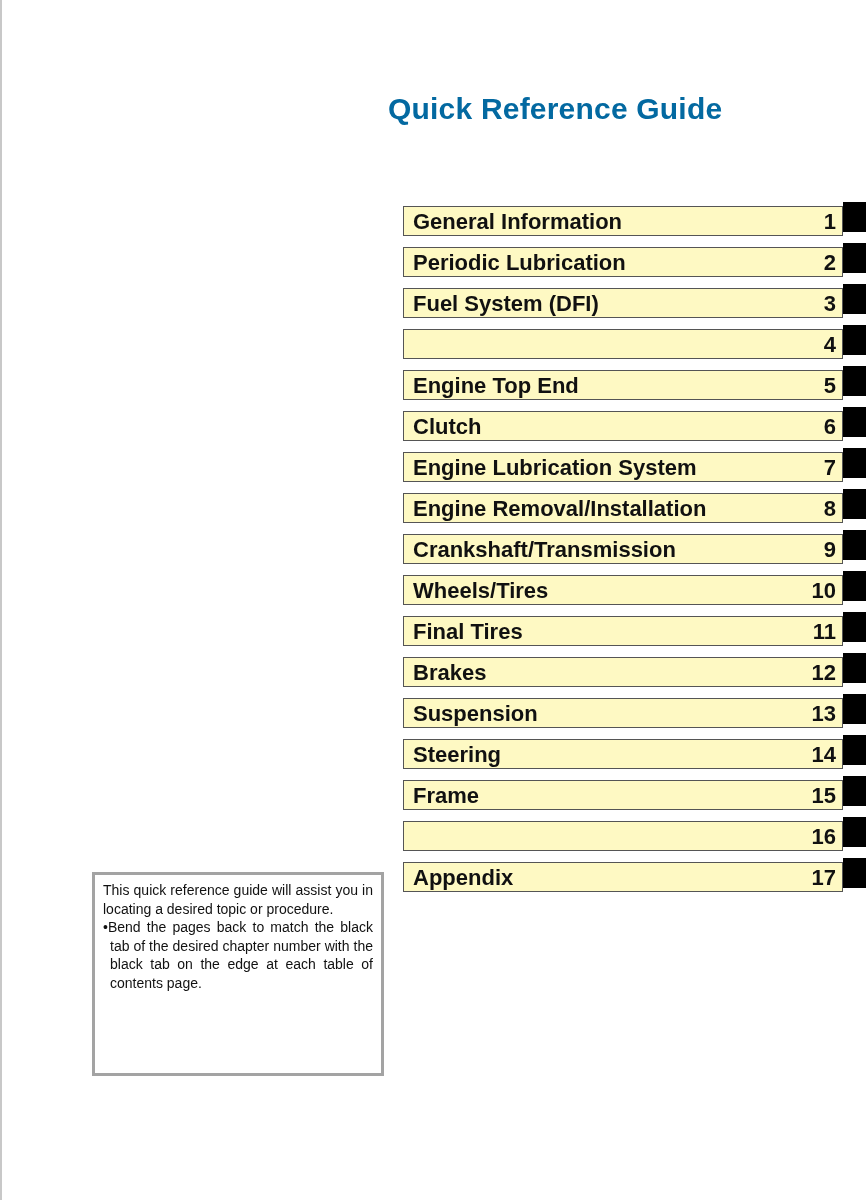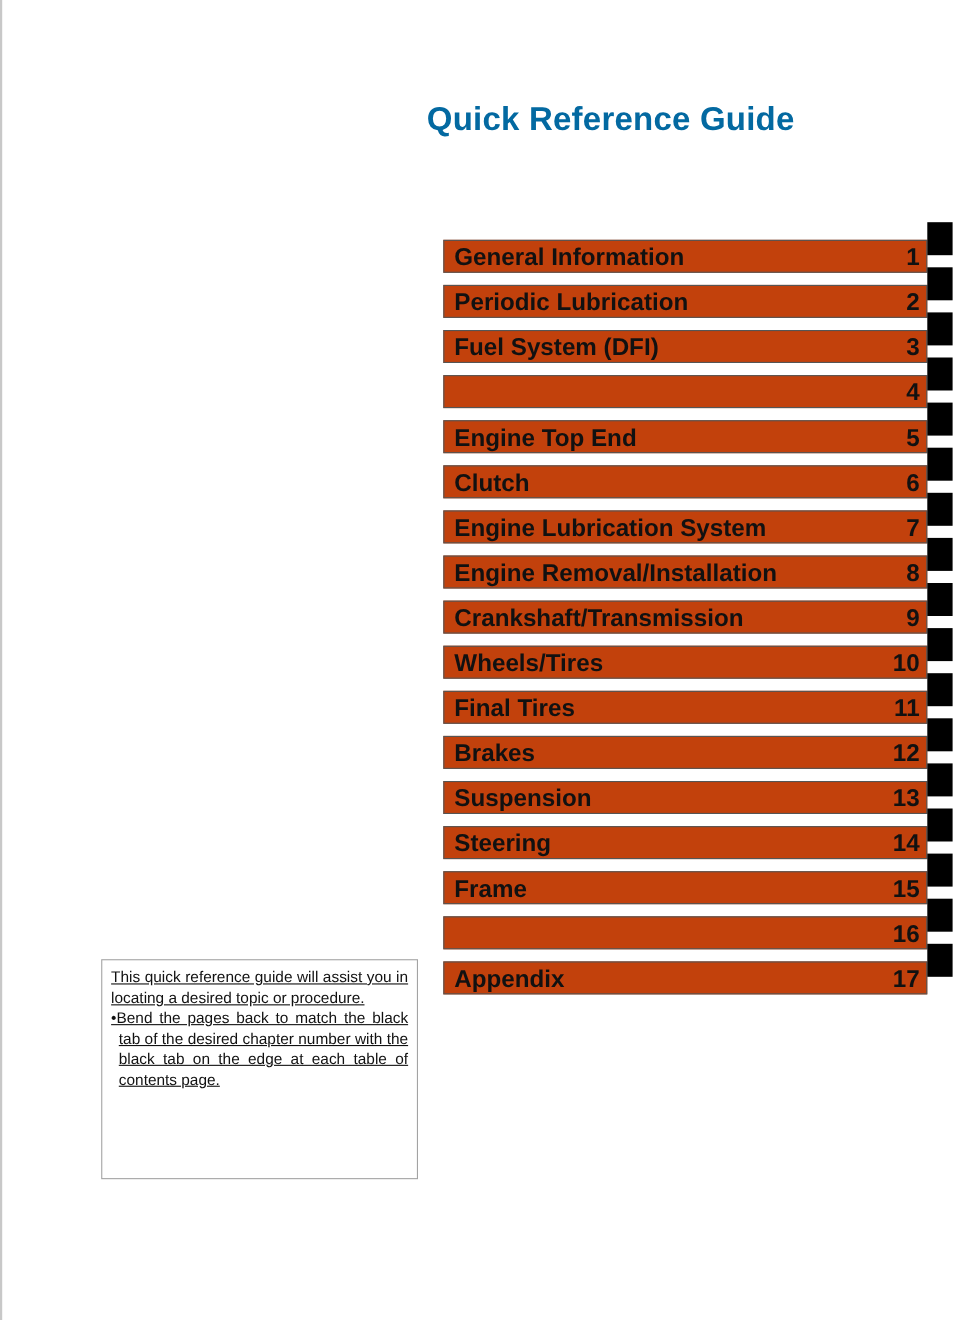--- a/index.html
+++ b/index.html
@@ -15,8 +15,8 @@
   .toc { position: absolute; left: 403px; top: 202px; width: 463px; }
   .toc-row { position: absolute; left: 0; width: 463px; height: 30px; }
   .toc-box {
-    position: absolute; left: 0; top: 16px; width: 438px; height: 28px;
-    border: 1px solid #555; background: #c2410c; box-sizing: content-box;
+    position: absolute; left: 0; top: 4px; width: 438px; height: 28px;
+    border: 1px solid #555; background: #fef9c3; box-sizing: content-box;
   }
   .toc-label {
     position: absolute; left: 9px; top: 1px; font-size: 22px; font-weight: bold;

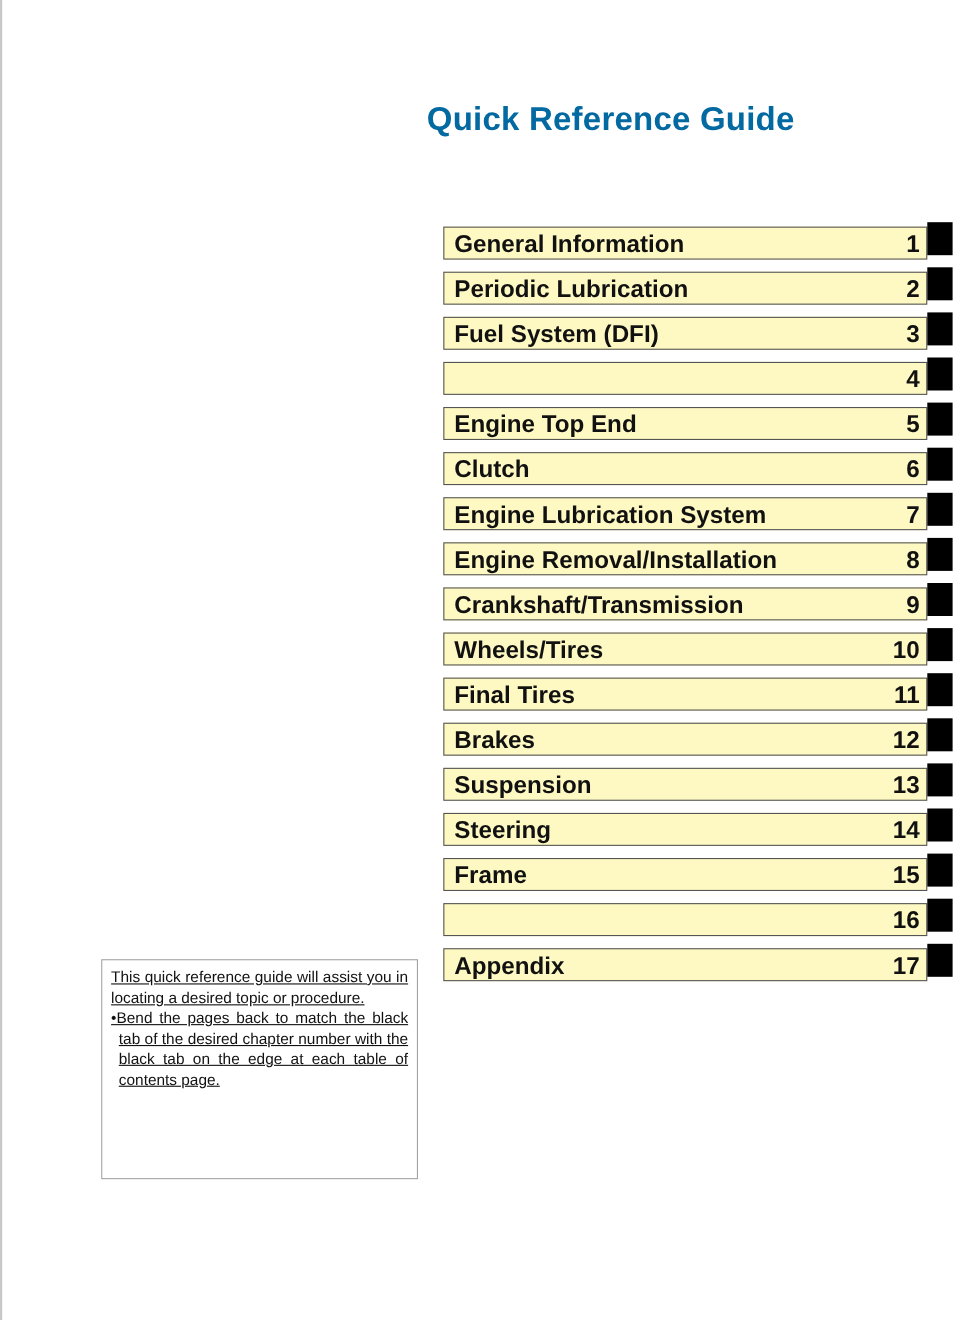--- a/index.html
+++ b/index.html
@@ -29,8 +29,8 @@
   .toc-tab { position: absolute; left: 440px; top: 0; width: 23px; height: 30px; background: #000; }
   .note {
     position: absolute; left: 92px; top: 872px; width: 270px; height: 184px;
-    border: 1px solid #a3a3a3; padding: 6px 8px 8px 8px; font-size: 14px; line-height: 18.6px;
-    color: #111; text-align: justify; text-decoration: underline;
+    border: 3px solid #a3a3a3; padding: 6px 8px 8px 8px; font-size: 14px; line-height: 18.6px;
+    color: #111; text-align: justify;
   }
   .note p { margin: 0; }
   .note .bullet { padding-left: 7px; text-indent: -7px; }

